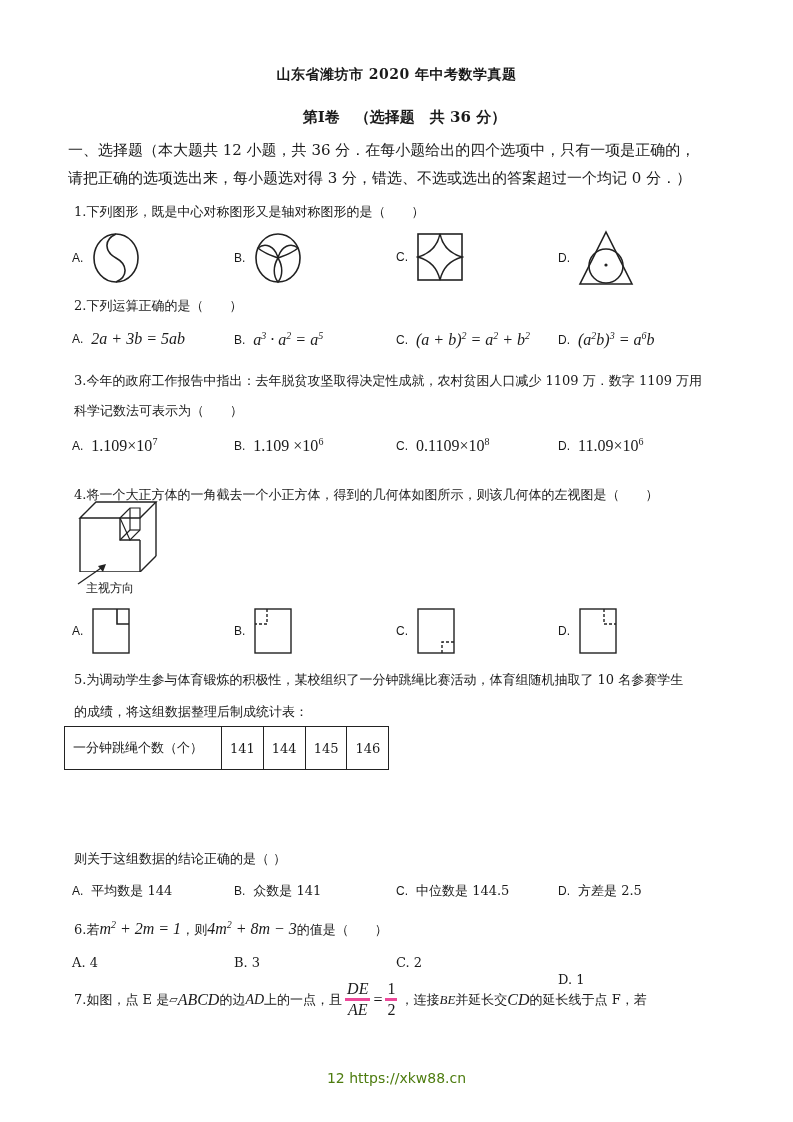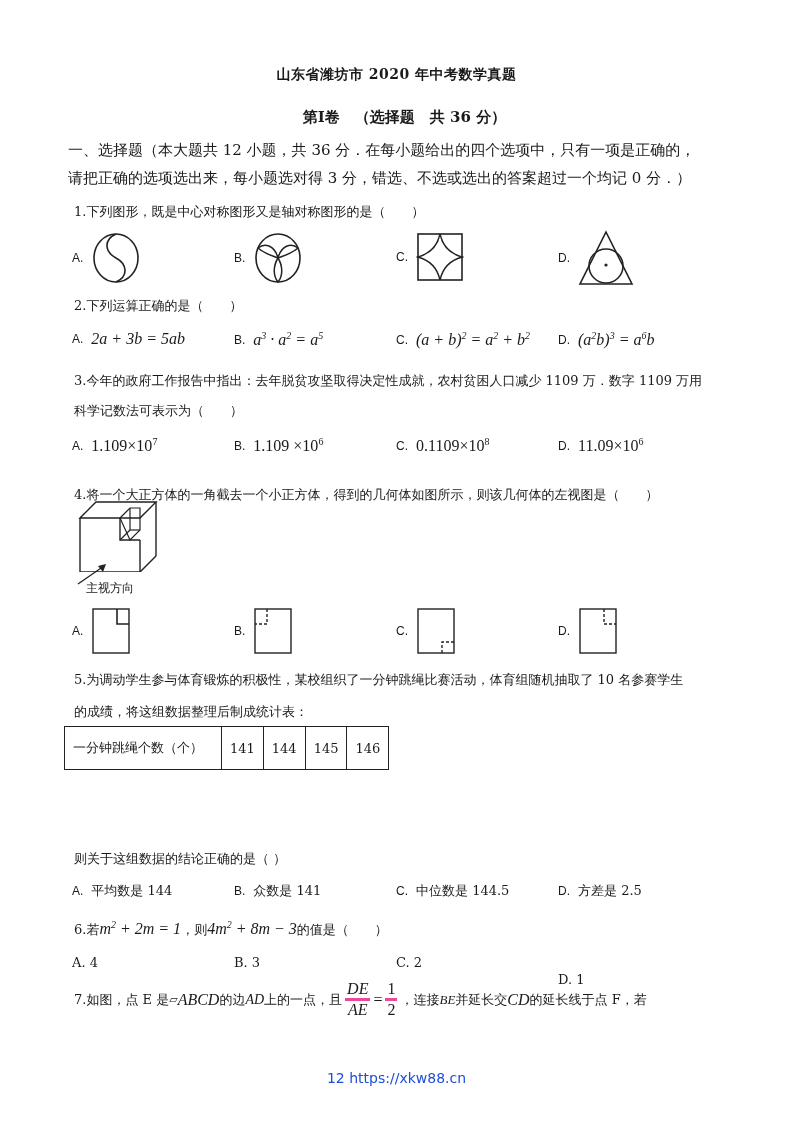--- a/index.html
+++ b/index.html
@@ -19,7 +19,7 @@
   table.stats { border-collapse: collapse; font-size: 13px; }
   table.stats td { border: 1.5px solid #222; height: 42px; padding: 0 8px; }
   .footer { left: 0; width: 793px; top: 1070px; text-align: center; font-family: "DejaVu Sans", sans-serif;
-            font-size: 14px; color: #1d4ed8; }
+            font-size: 14px; color: #4d7c0f; }
   .frac { display: inline-flex; flex-direction: column; align-items: center; vertical-align: middle; margin: 0 3px; }
   .frac .num { border-bottom: 3px solid #ec4899; padding: 0 2px; line-height: 18px; }
   .frac .den { line-height: 18px; padding: 0 2px; }

